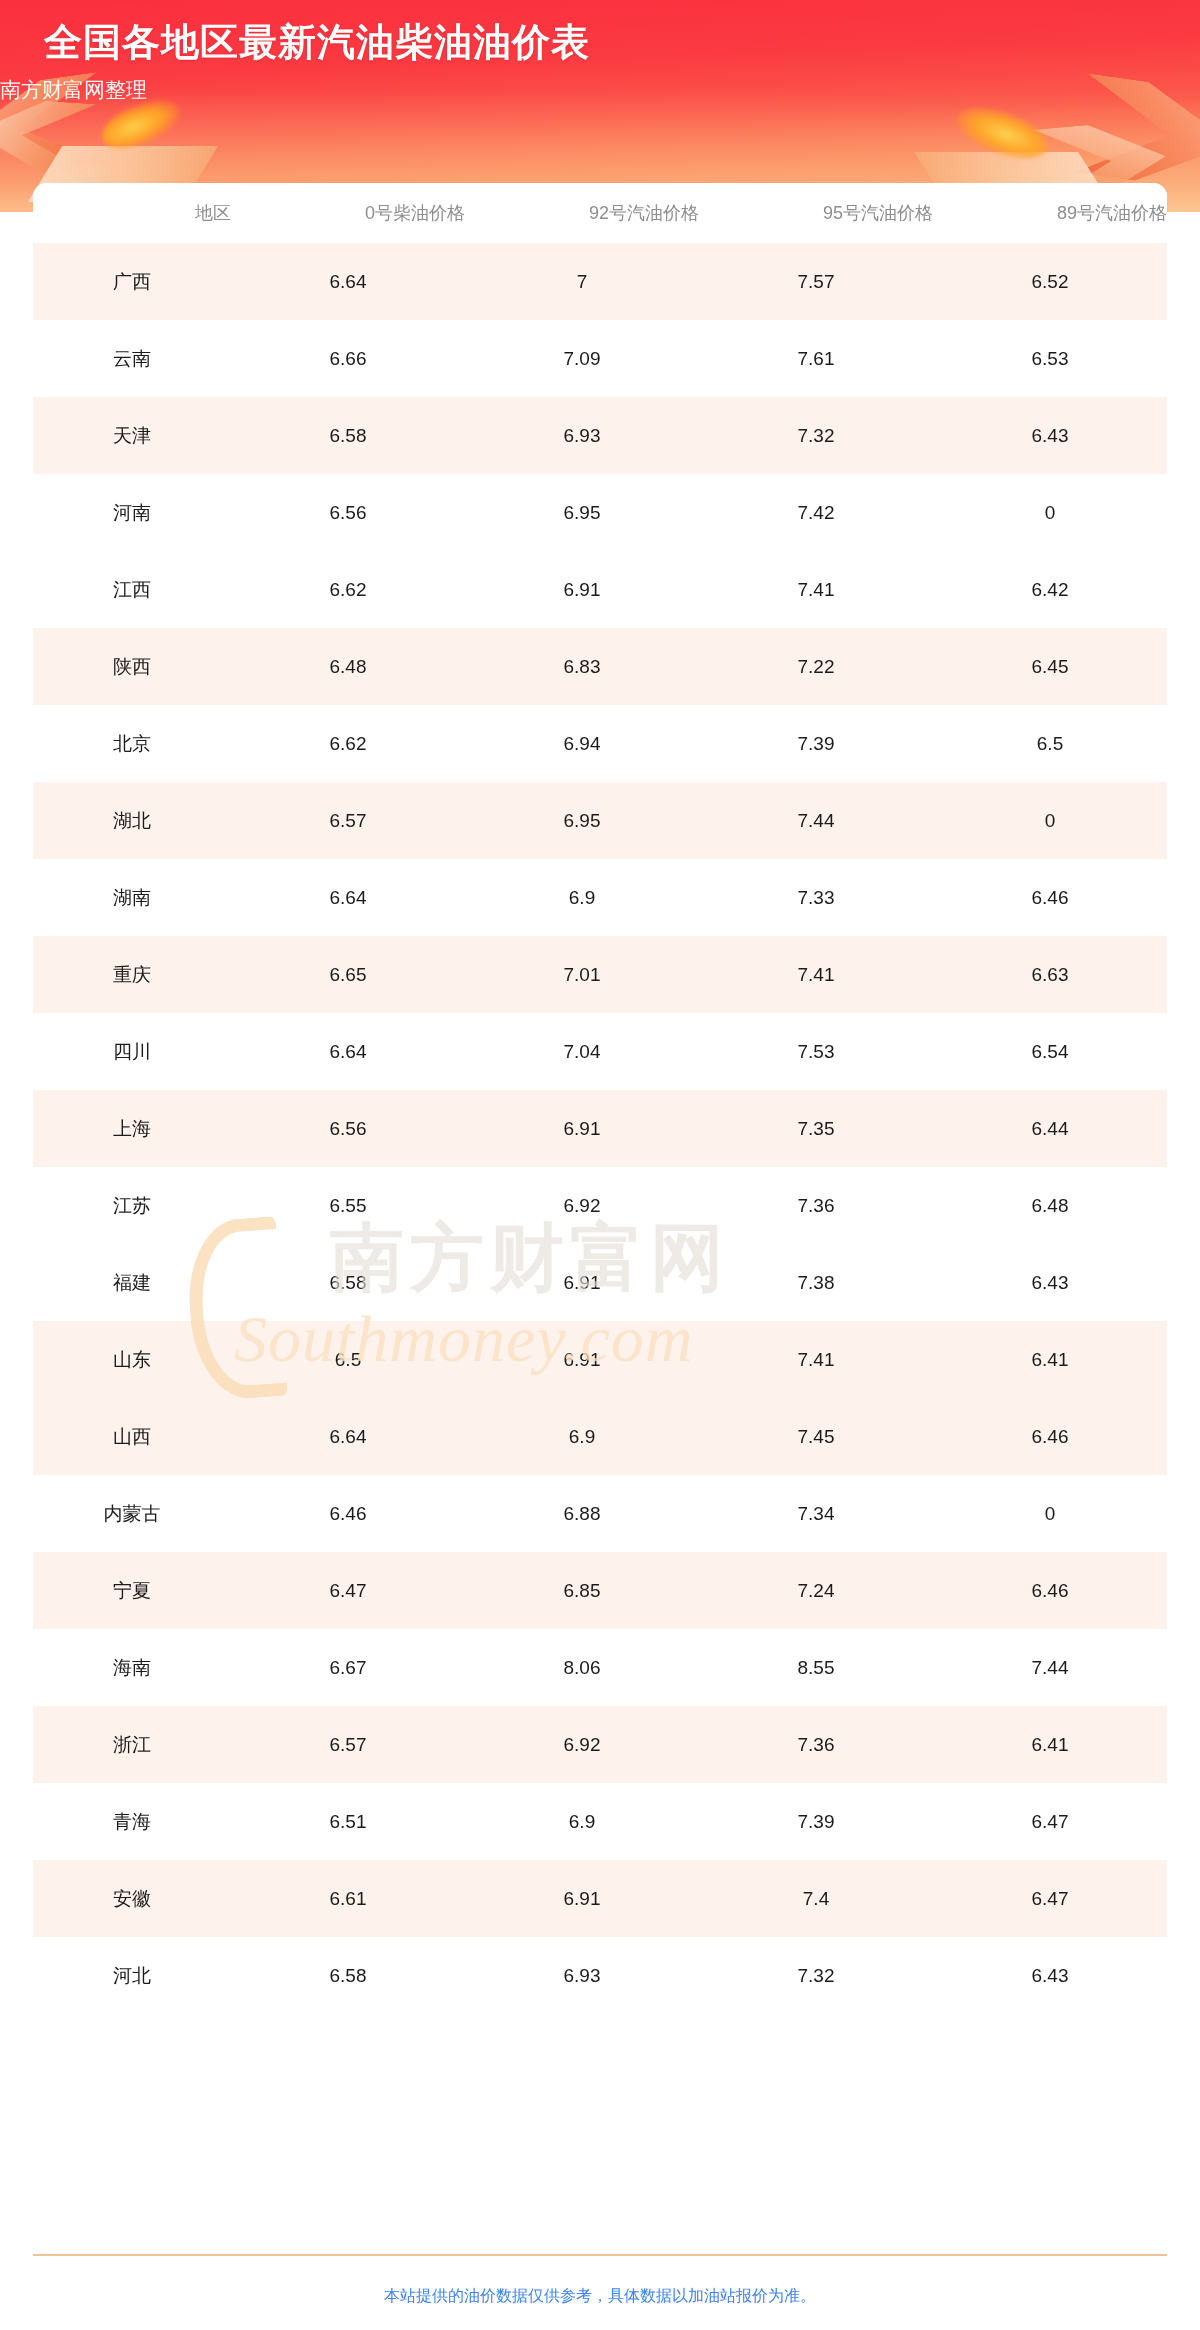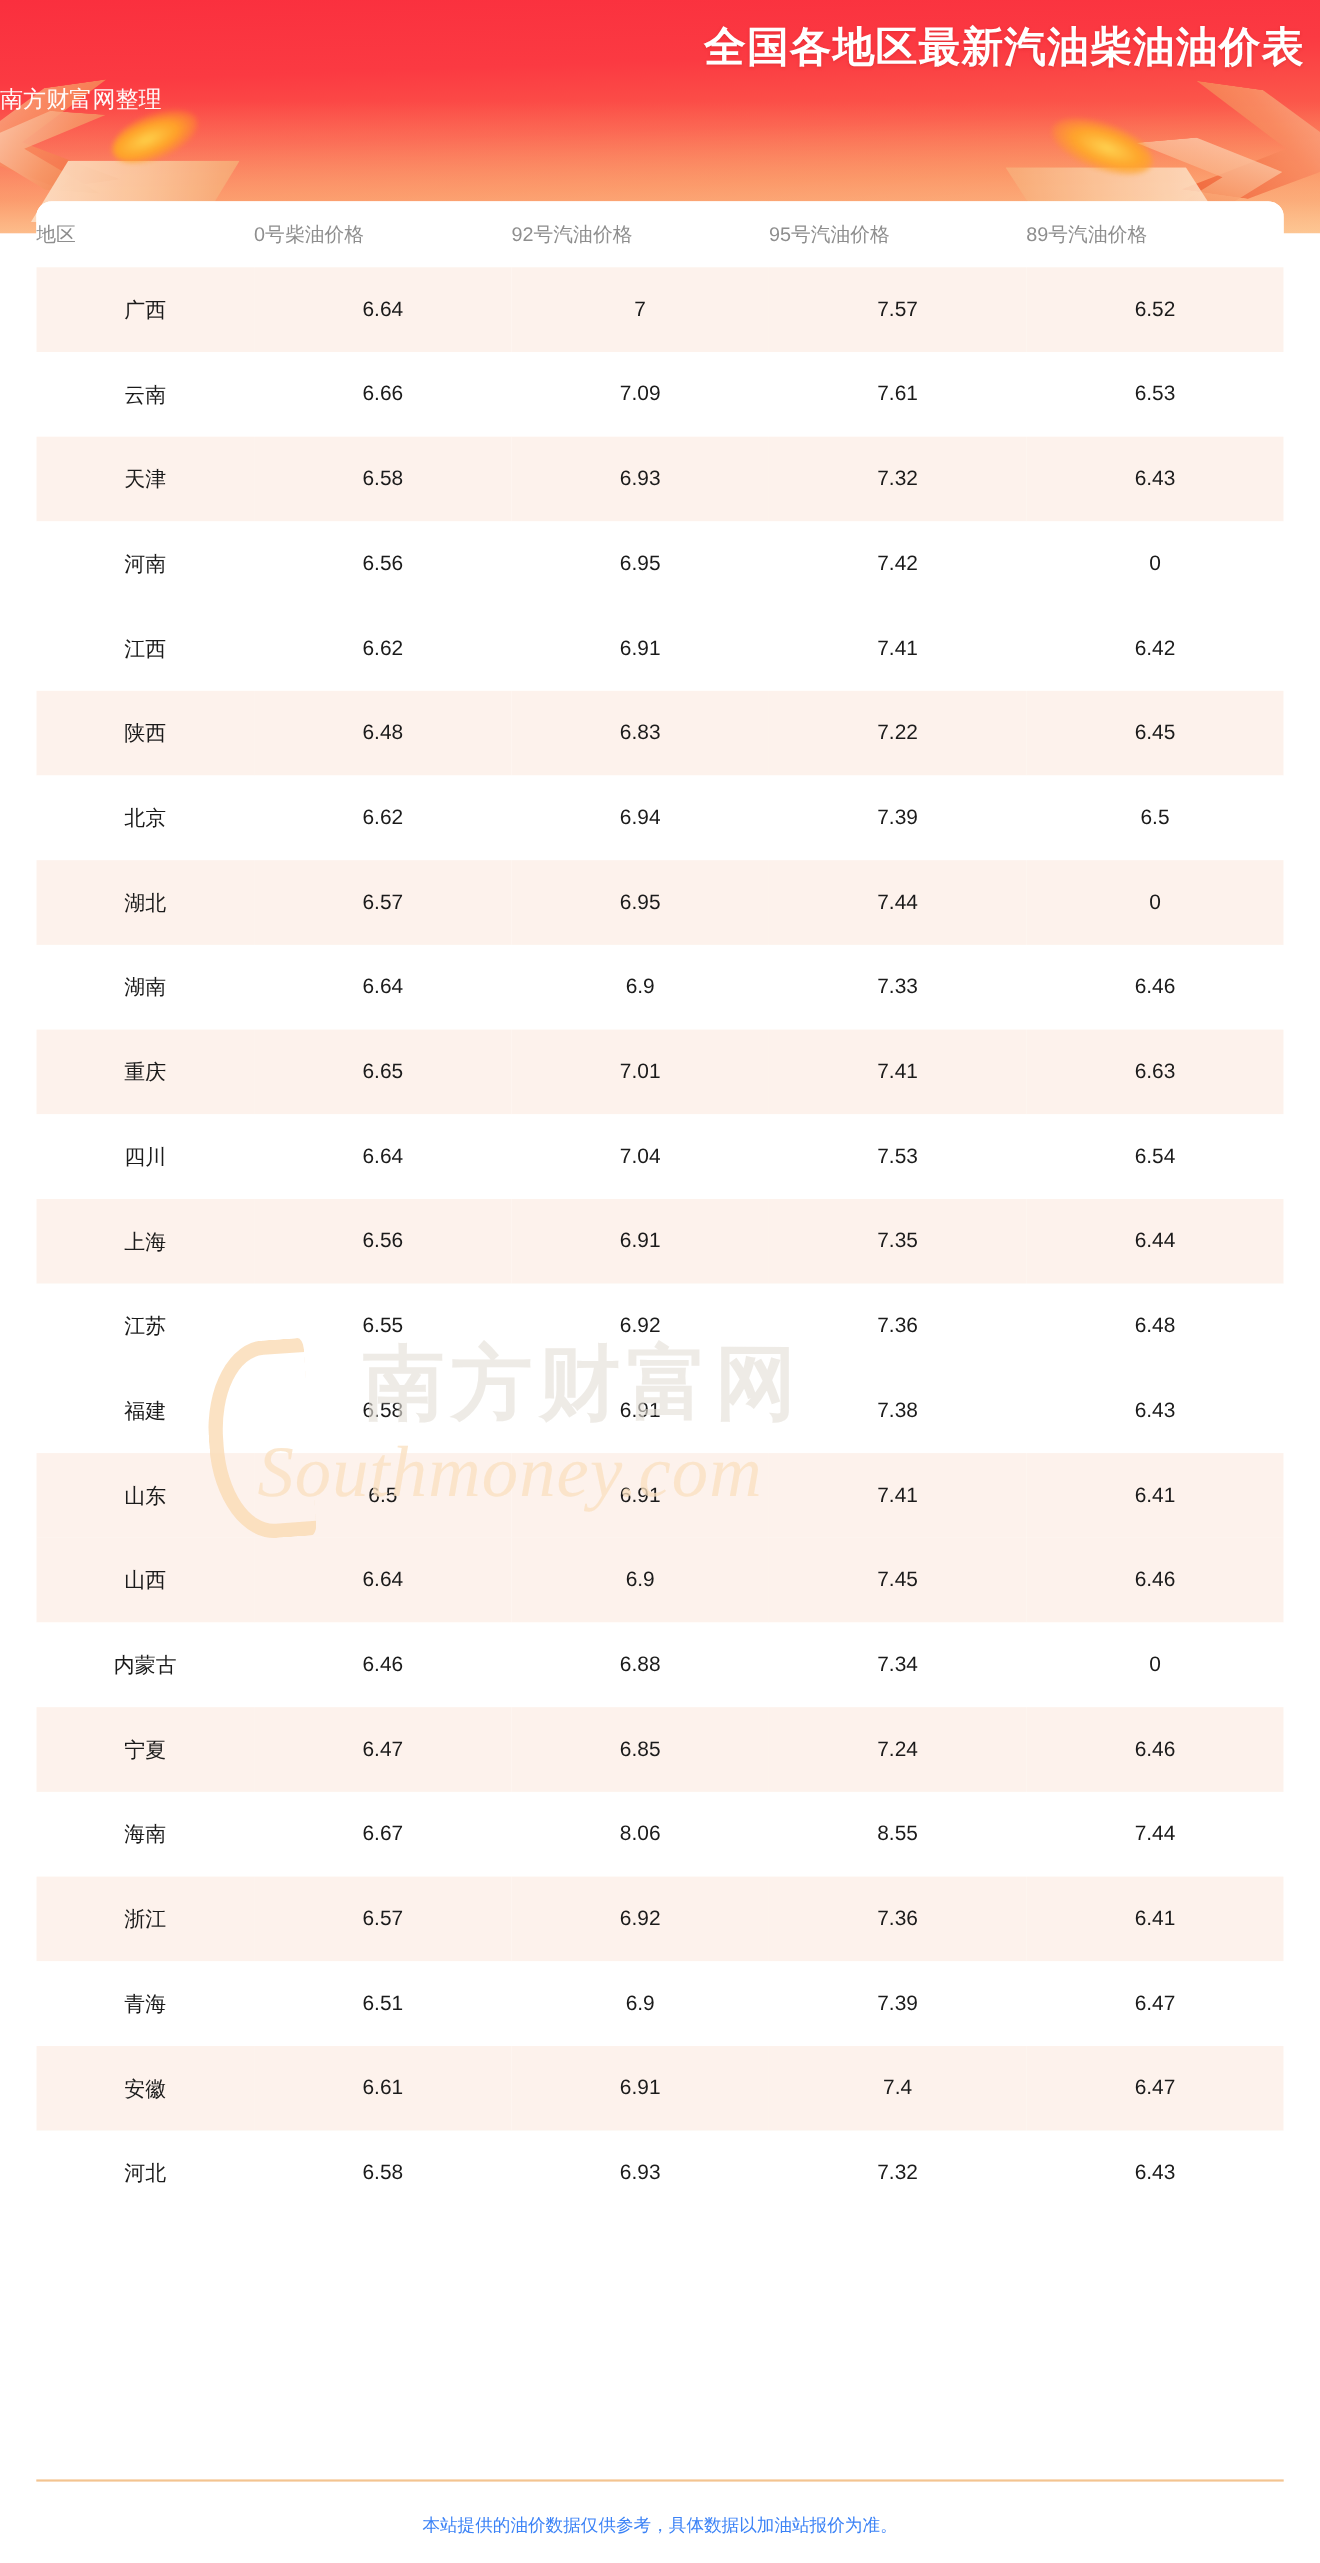--- a/index.html
+++ b/index.html
@@ -36,13 +36,14 @@
     top: 17px;
     left: 0;
     width: 1186px;
-    text-align: right;
+    text-align: left;
     color: #ffffff;
     font-size: 38px;
     font-weight: bold;
     letter-spacing: 1px;
     text-shadow: 0 1px 3px rgba(170,20,20,0.25);
     z-index: 6;
+    padding-left: 44px;
   }
 
   .banner-sub {

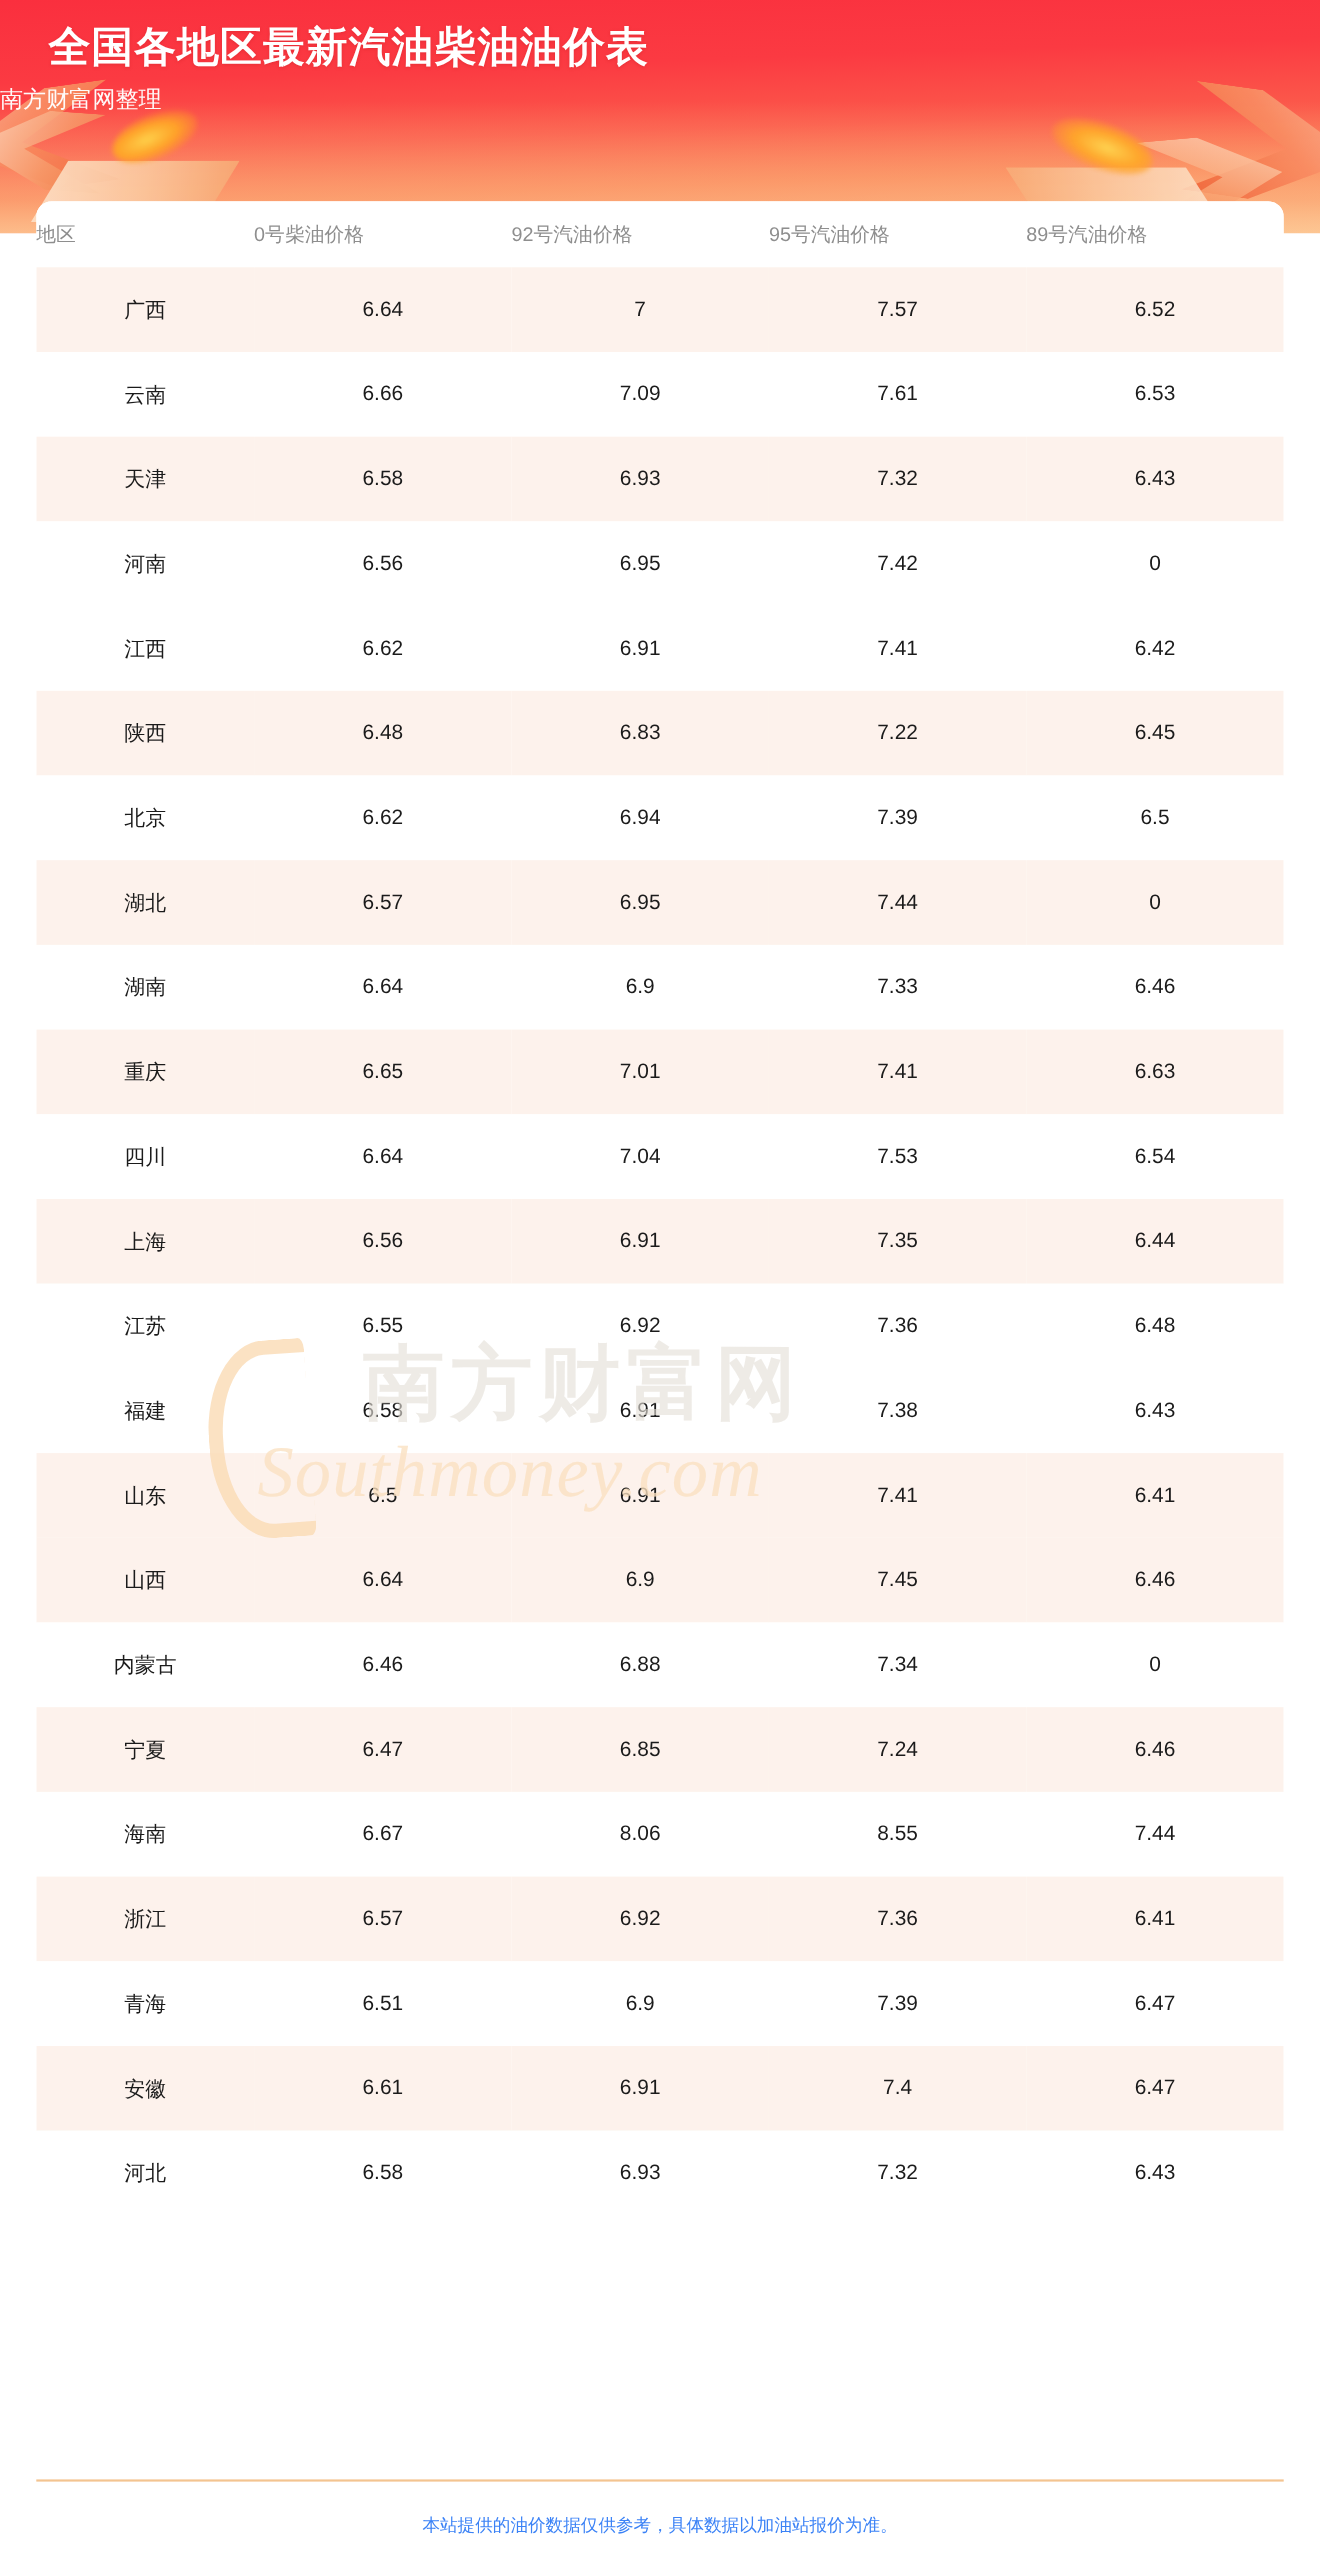--- a/index.html
+++ b/index.html
@@ -159,7 +159,7 @@
     font-weight: normal;
     color: #8e8e8e;
     background: #ffffff;
-    text-align: left;
+    text-align: right;
     vertical-align: middle;
   }
 

